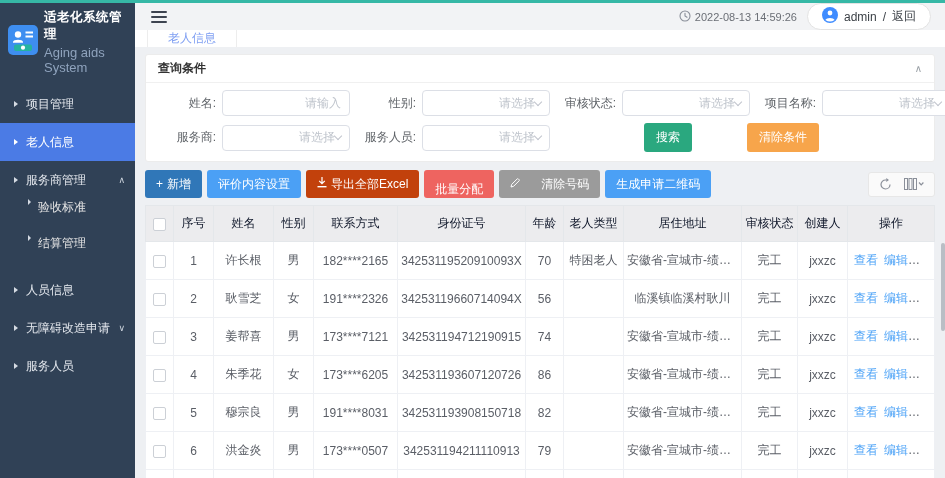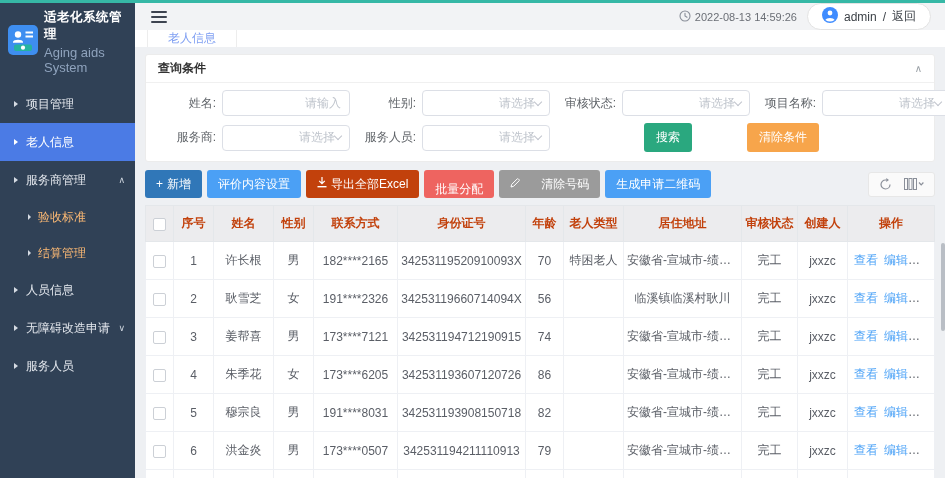--- a/index.html
+++ b/index.html
@@ -17,7 +17,7 @@
   .tri { width:0; height:0; border-left:4px solid #d5dbe3; border-top:3px solid transparent; border-bottom:3px solid transparent; margin-right:8px; flex-shrink:0; }
   .s-item.active .tri { border-left-color:#fff; }
   .chev { margin-left:auto; font-size:9px; color:#cfd6df; }
-  .s-sub { display:flex; align-items:center; height:36px; padding-left:28px; font-size:12px; color:#fdba74; cursor:pointer; }
+  .s-sub { display:flex; height:36px; padding-left:28px; font-size:12px; color:#e5e5e5; cursor:pointer; }
   .s-sub .tri { border-left-width:3.5px; margin-right:7px; }
 
   

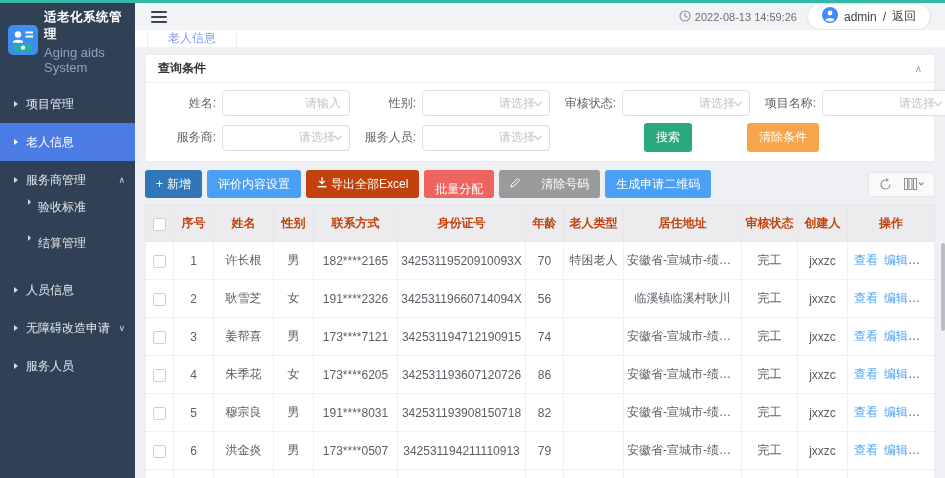--- a/index.html
+++ b/index.html
@@ -61,7 +61,7 @@
   
   .tablewrap { background:#fff; }
   table { width:100%; border-collapse:collapse; table-layout:fixed; font-size:12px; color:#5a5e66; }
-  th { background:#ececee; color:#c2410c; font-weight:bold; padding:9px 3px; border:1px solid #e4e7ea; font-size:12px; }
+  th { background:#ececee; color:#0f172a; font-weight:normal; padding:9px 3px; border:1px solid #e4e7ea; font-size:12px; }
   td { background:#fff; text-align:center; padding:10px 3px; border:1px solid #eef0f4; white-space:nowrap; overflow:hidden; text-overflow:ellipsis; }
   .cb { display:inline-block; width:13px; height:13px; border:1px solid #ccd0d6; border-radius:2px; background:#fff; vertical-align:middle; cursor:pointer; }
   a.op { color:#4da3f7; text-decoration:none; margin:0 3px; cursor:pointer; }

